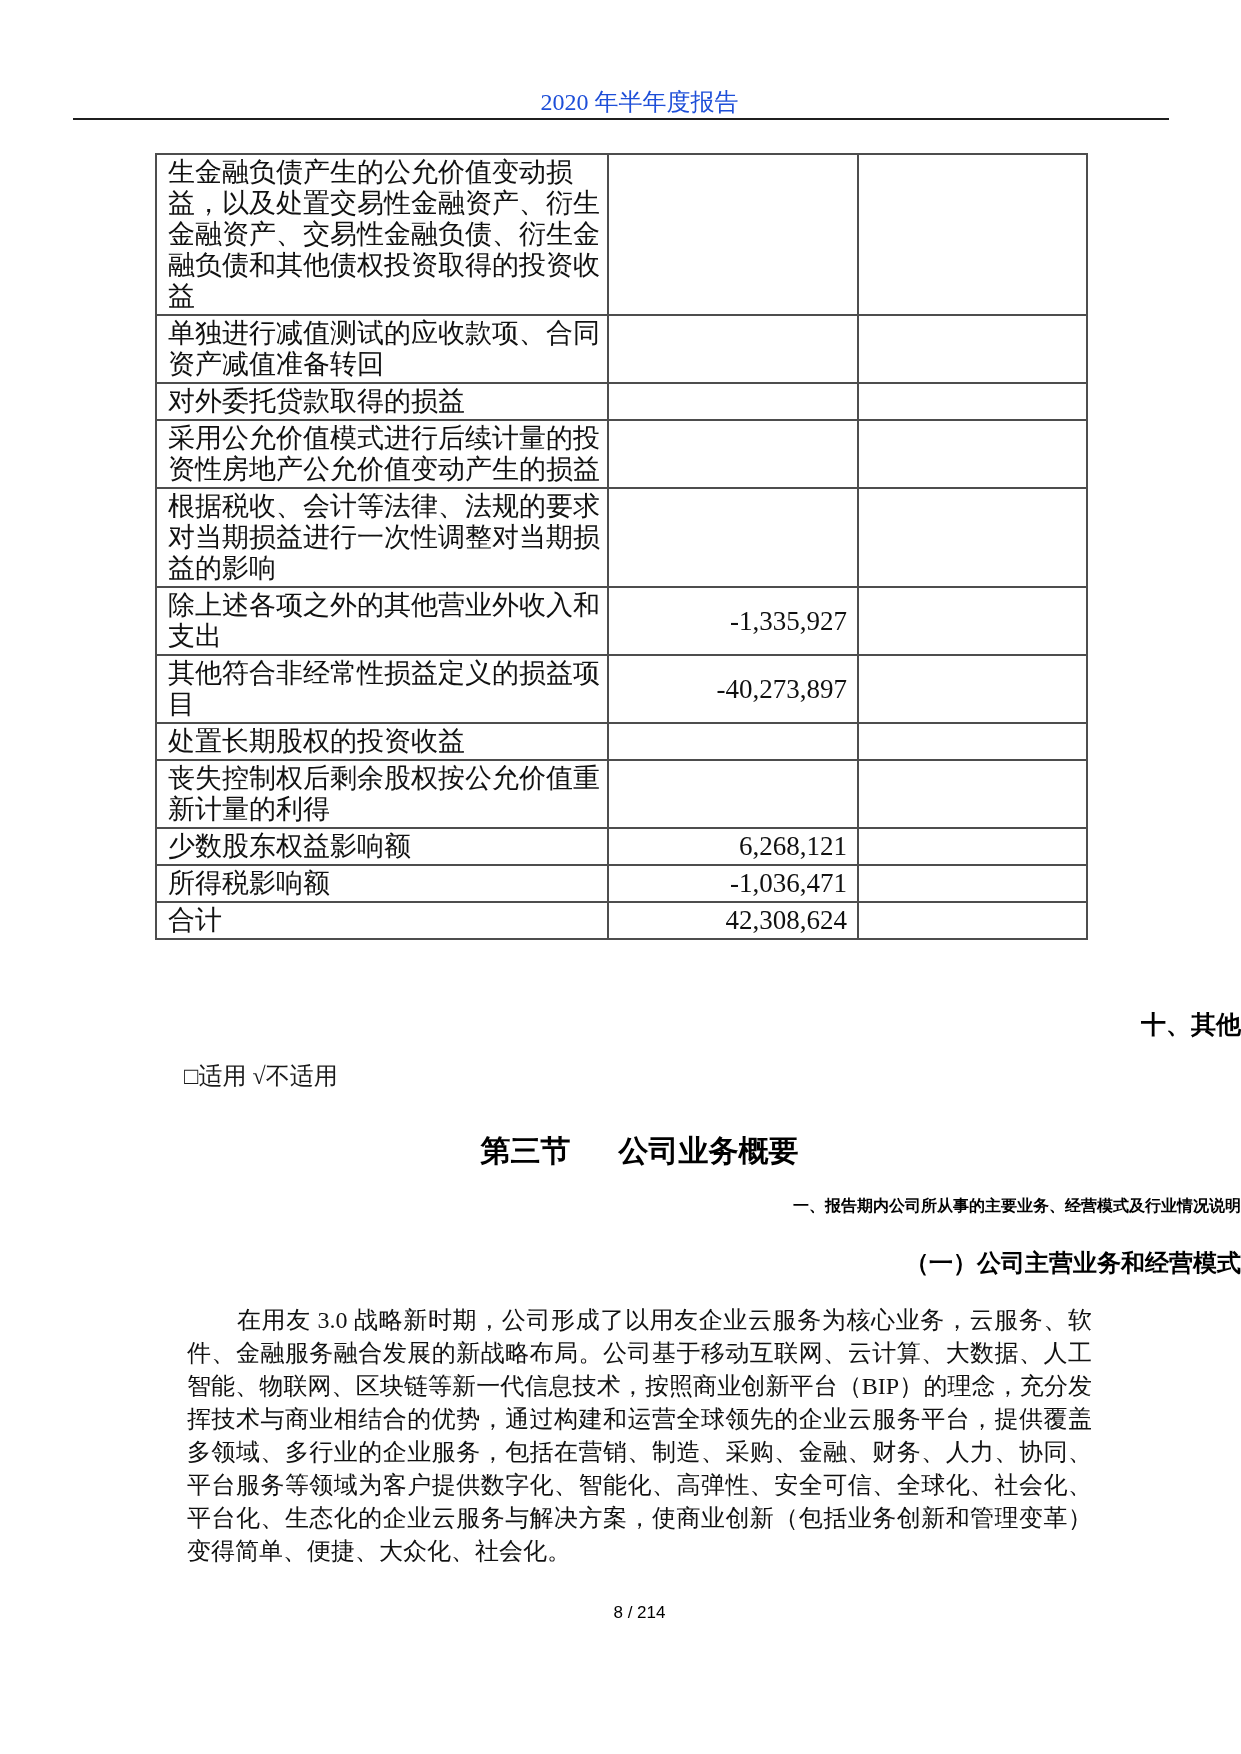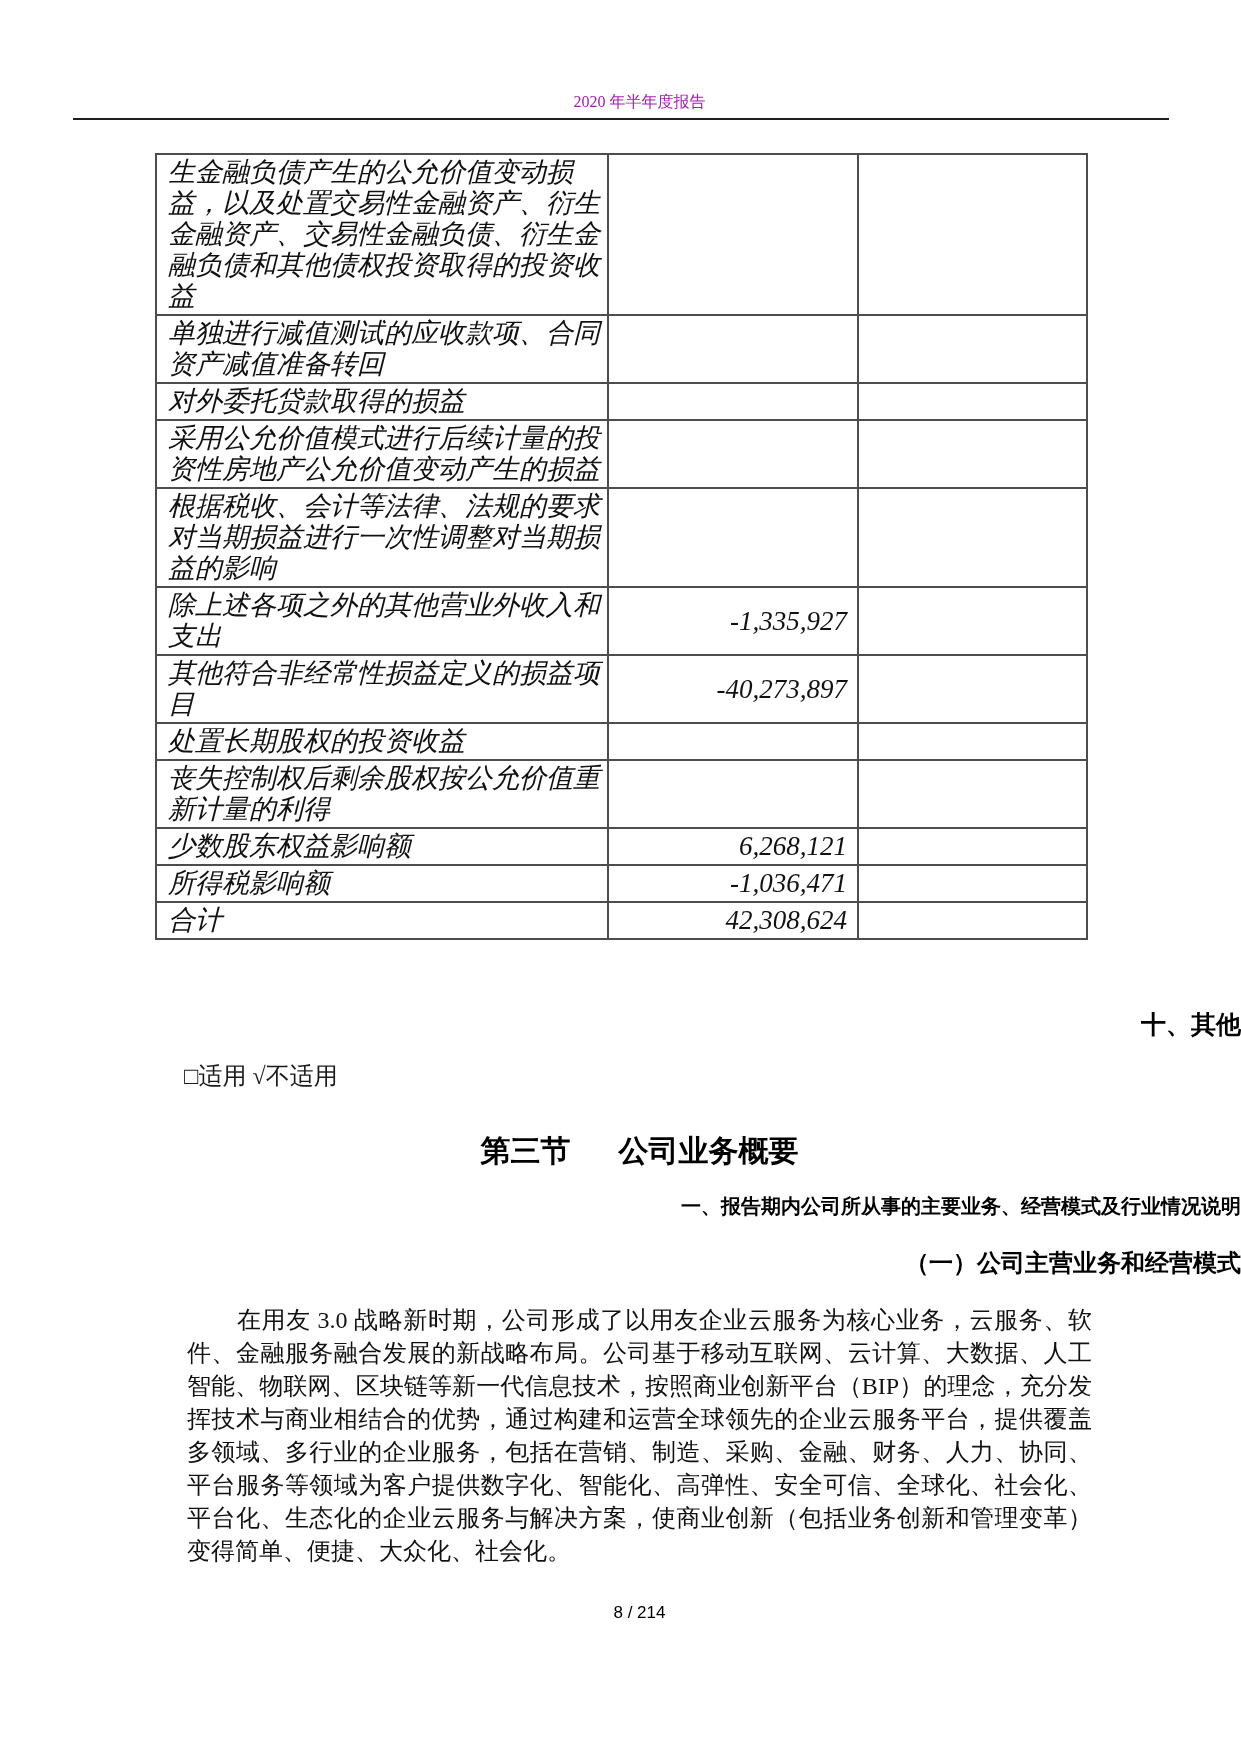--- a/index.html
+++ b/index.html
@@ -19,9 +19,9 @@
     width: 905px;
     margin-left: 187px;
     text-align: center;
-    font-size: 16px;
+    font-size: 24px;
     line-height: 24px;
-    color: #a21caf;
+    color: #1d4ed8;
   }
   .header-rule {
     width: 1096px;

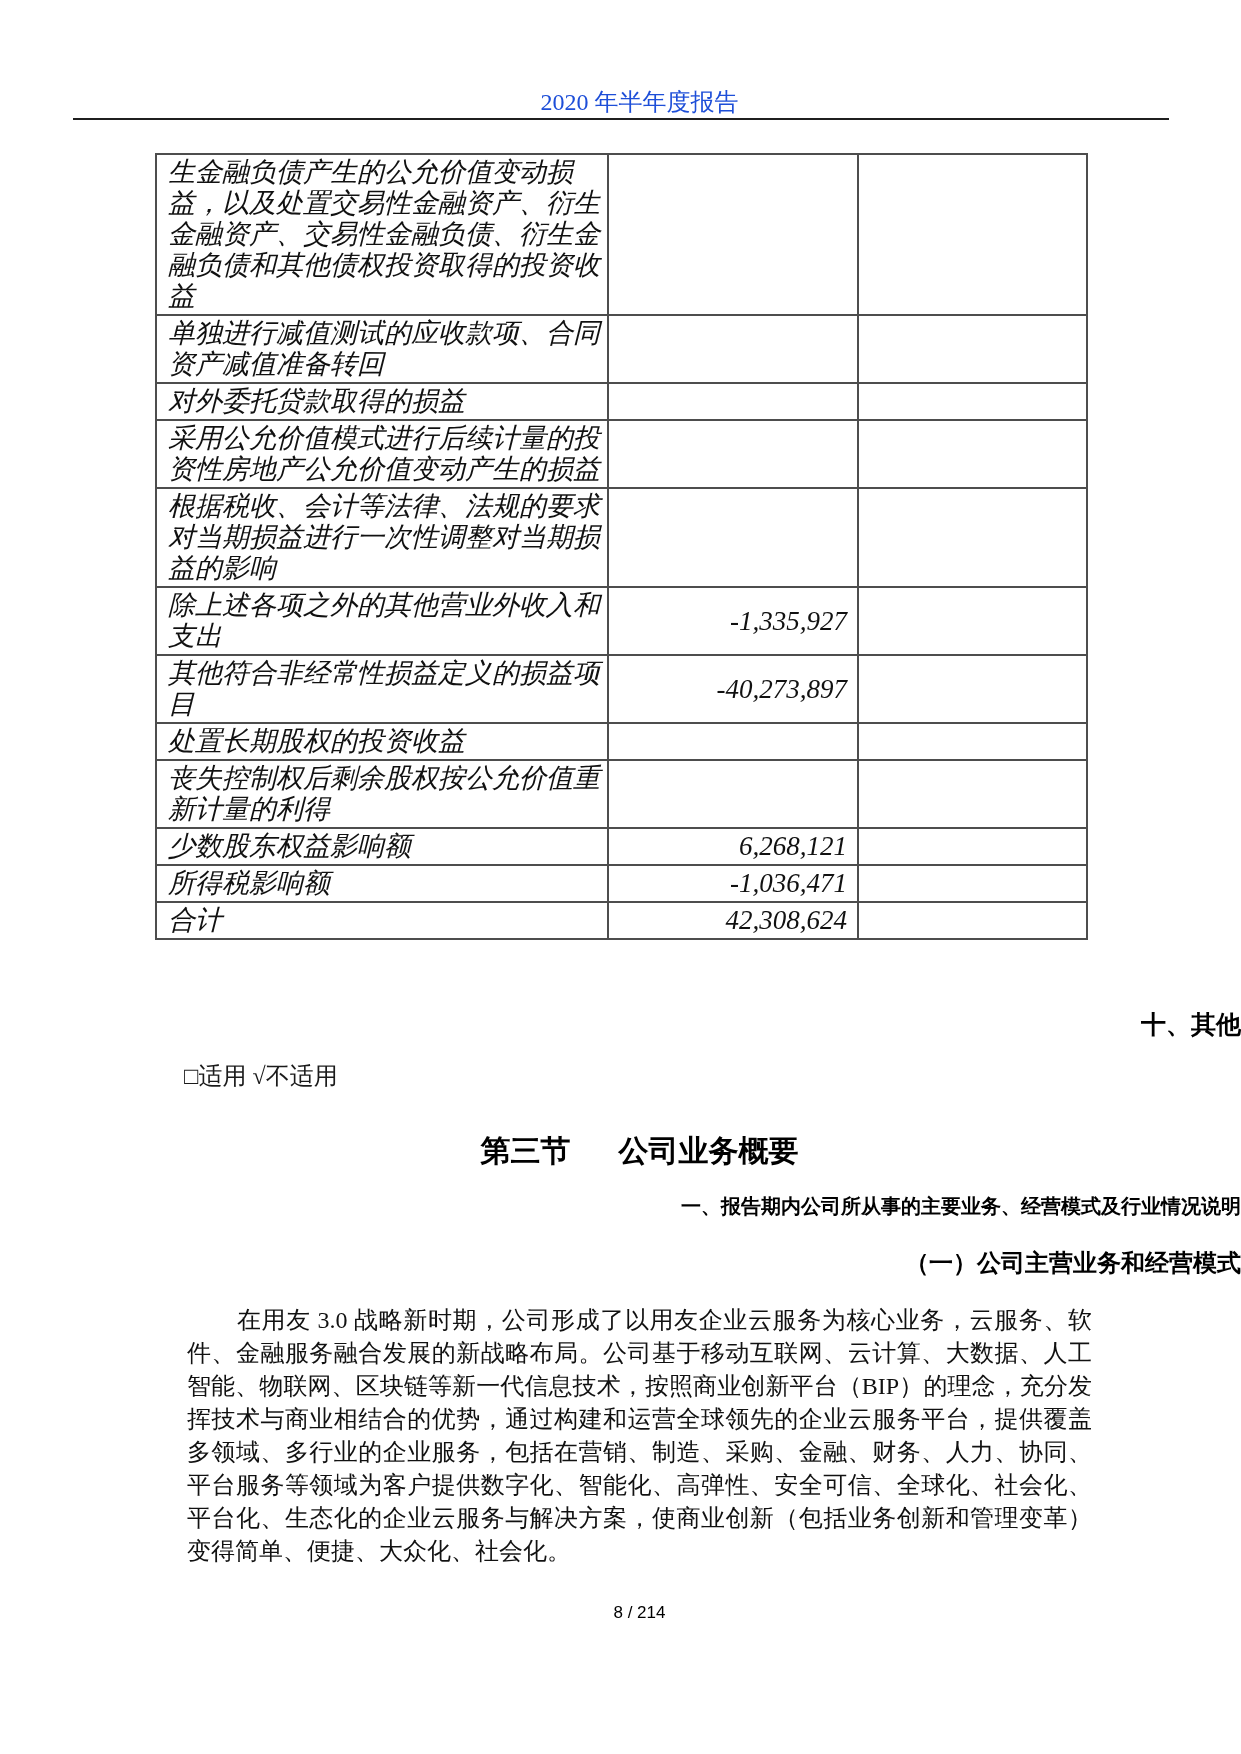--- a/index.html
+++ b/index.html
@@ -35,7 +35,6 @@
   .fin-table-wrap {
     margin: 33px 0 0 155px;
     width: 806px;
-    font-style: italic;
   }
   table.fin-table {
     width: 931px;

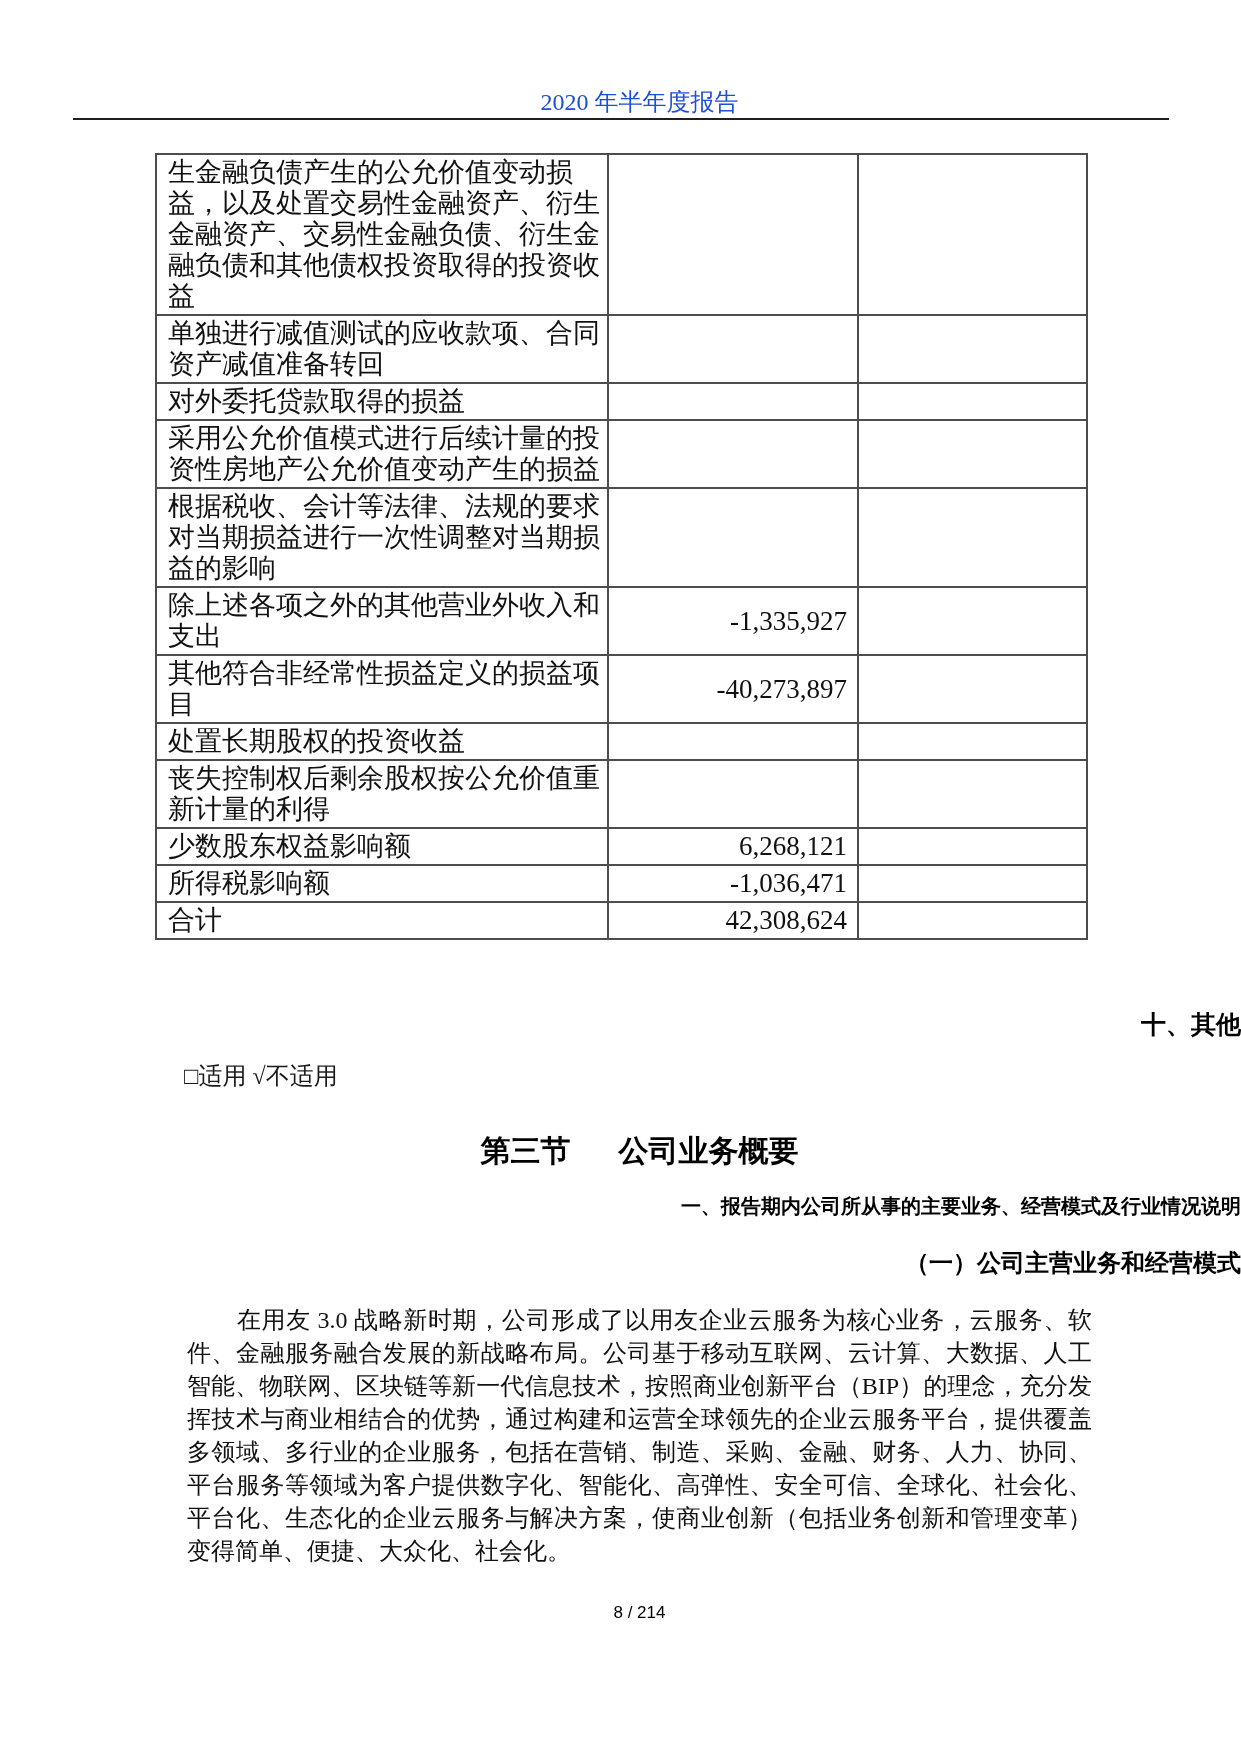--- a/index.html
+++ b/index.html
@@ -93,7 +93,7 @@
 
   .section-one {
     margin: 22px 0 0 187px;
-    font-size: 20px;
+    font-size: 16px;
     line-height: 30px;
   }
   .section-one .marker { display: inline-block; width: 90px; }

